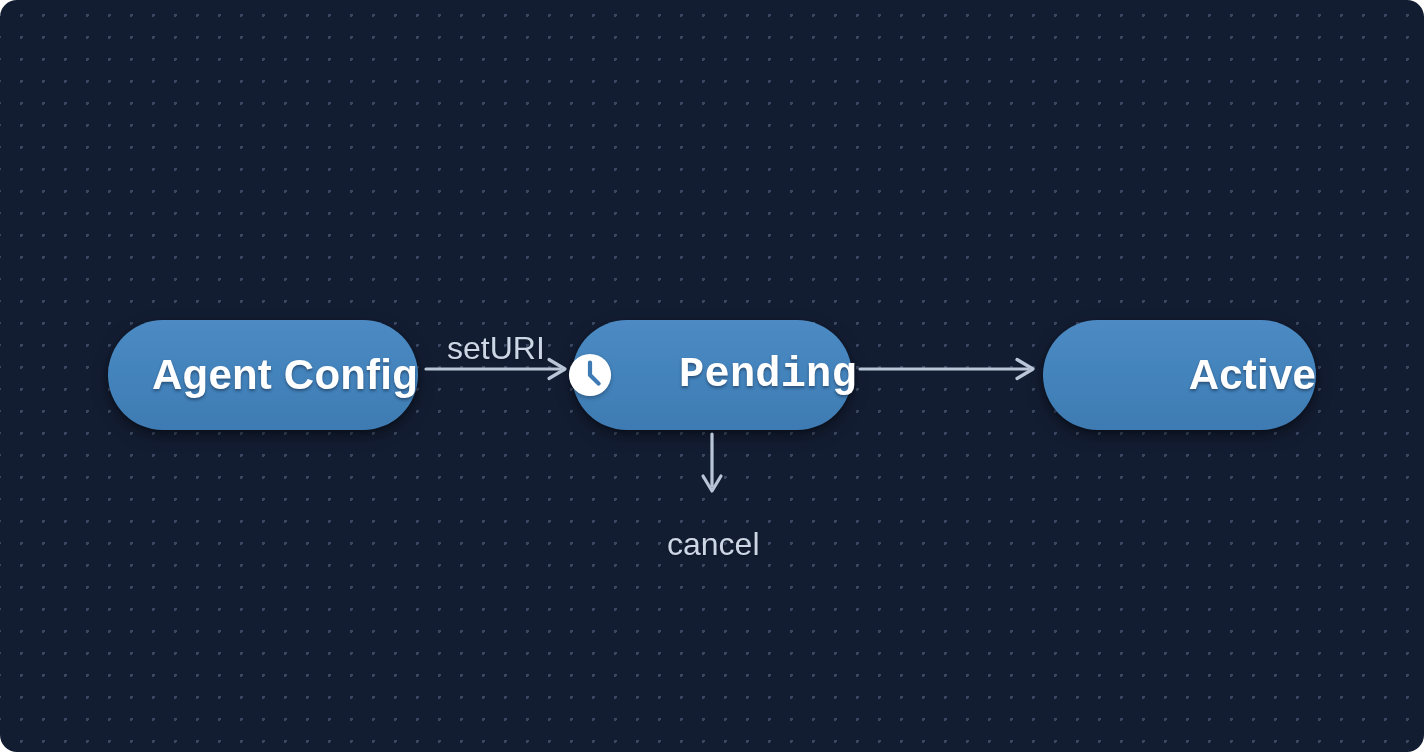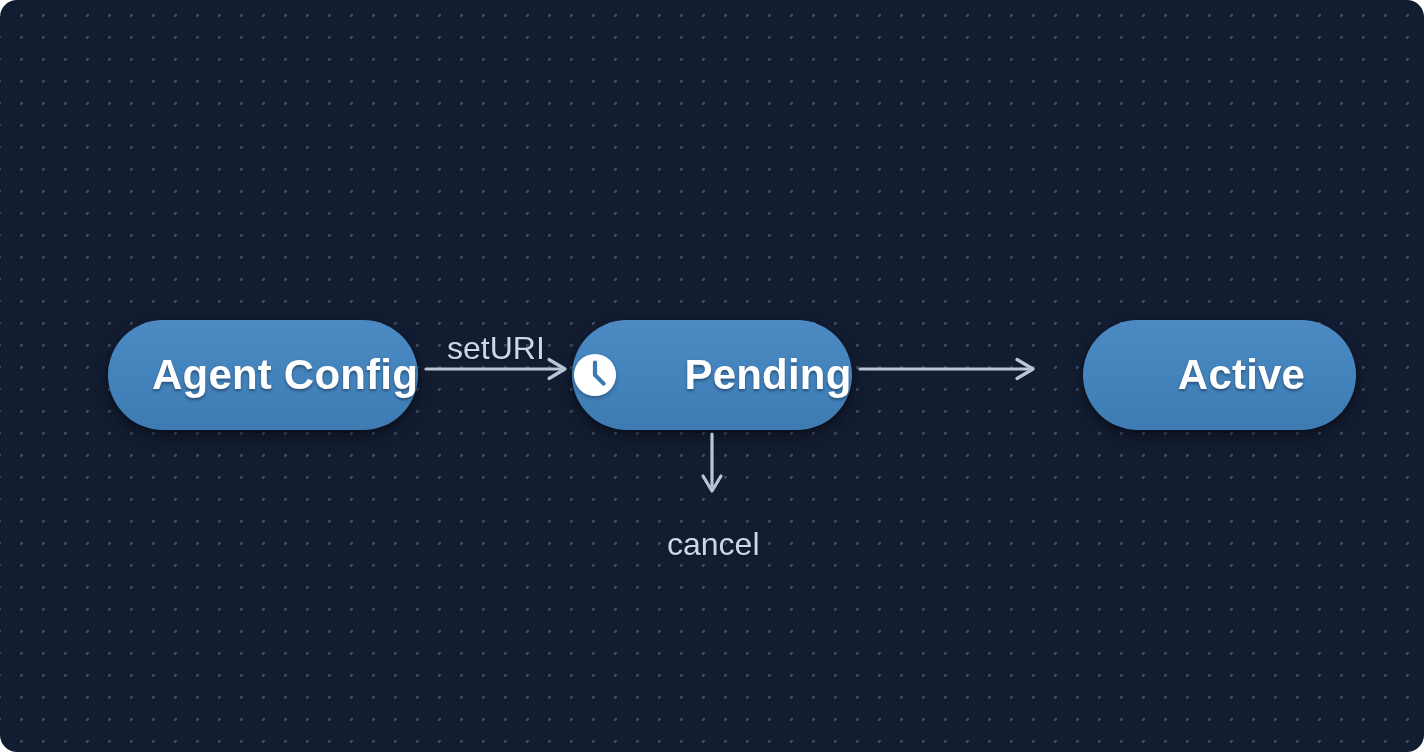--- a/index.html
+++ b/index.html
@@ -53,7 +53,7 @@
   #node-pending      { left: 572px; top: 320px; width: 280px; }
   #node-active       { left: 1083px; top: 320px; width: 273px; }
 
-  #node-pending { gap: 22px; }
+  #node-pending { gap: 22px; font-family: Liberation Mono, monospace; }
 
   .clock-icon {
     display: block;

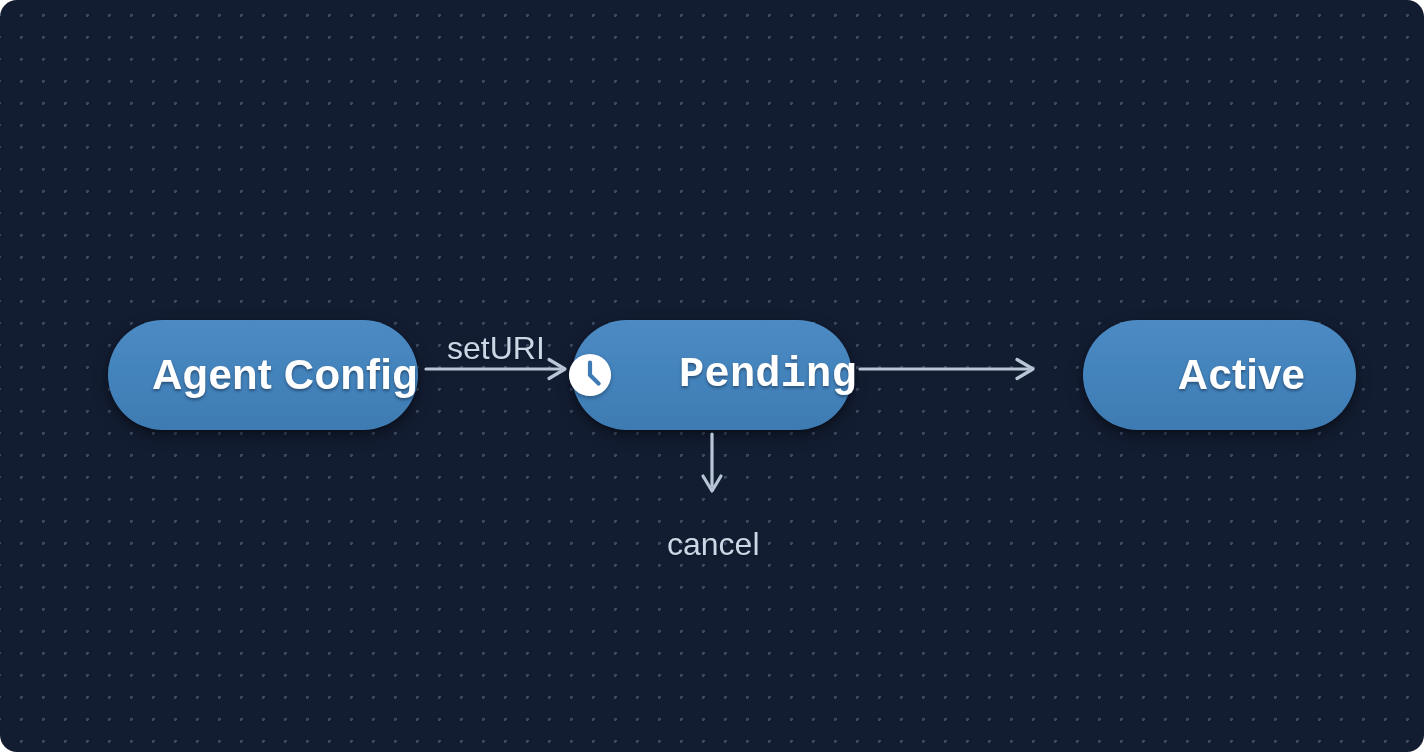--- a/index.html
+++ b/index.html
@@ -51,7 +51,7 @@
 
   #node-agent-config { left: 108px; top: 320px; width: 310px; }
   #node-pending      { left: 572px; top: 320px; width: 280px; }
-  #node-active       { left: 1083px; top: 320px; width: 273px; }
+  #node-active       { left: 1043px; top: 320px; width: 273px; justify-content: flex-end; }
 
   #node-pending { gap: 22px; font-family: Liberation Mono, monospace; }
 

